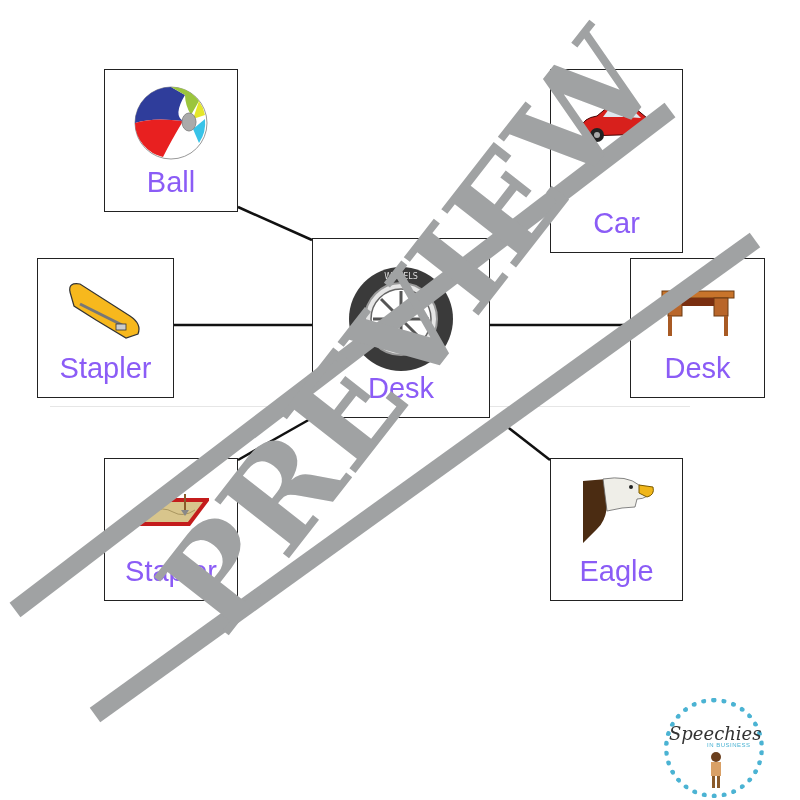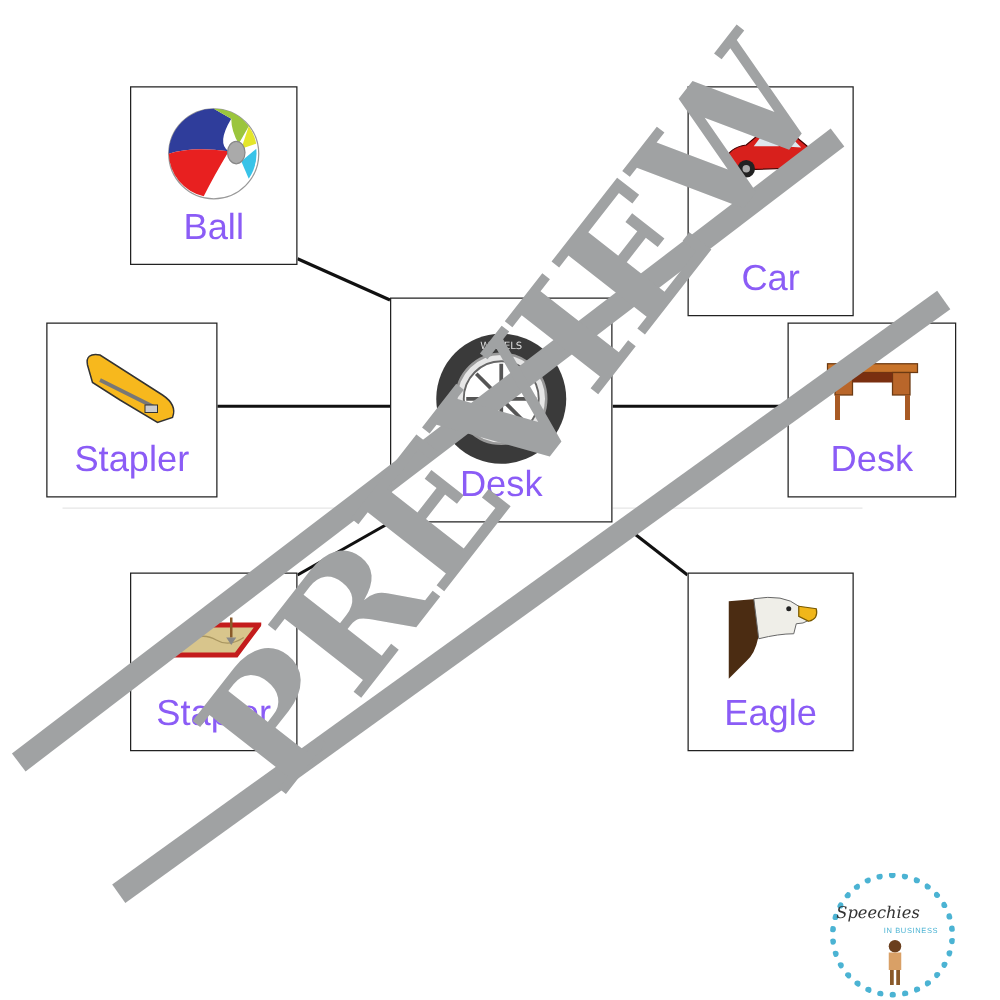--- a/index.html
+++ b/index.html
@@ -13,7 +13,7 @@
   .watermark { position:absolute; left:0; top:0; pointer-events:none; }
   .logo { position:absolute; left:664px; top:698px; width:100px; height:100px; border-radius:50%;
           border:5px dotted #4bb3d3; box-sizing:border-box; background:#fff; }
-  .logo .t1 { position:absolute; left:0; right:0; top:20px; text-align:left; font-family:"DejaVu Serif", serif; font-style:italic; font-size:13px; color:#333; }
+  .logo .t1 { position:absolute; left:0; right:0; top:20px; text-align:center; font-family:"DejaVu Serif", serif; font-style:italic; font-size:18px; color:#333; }
   .logo .t2 { position:absolute; left:38px; top:39px; font-size:6px; color:#4bb3d3; letter-spacing:0.5px; }
 </style>
 </head>

